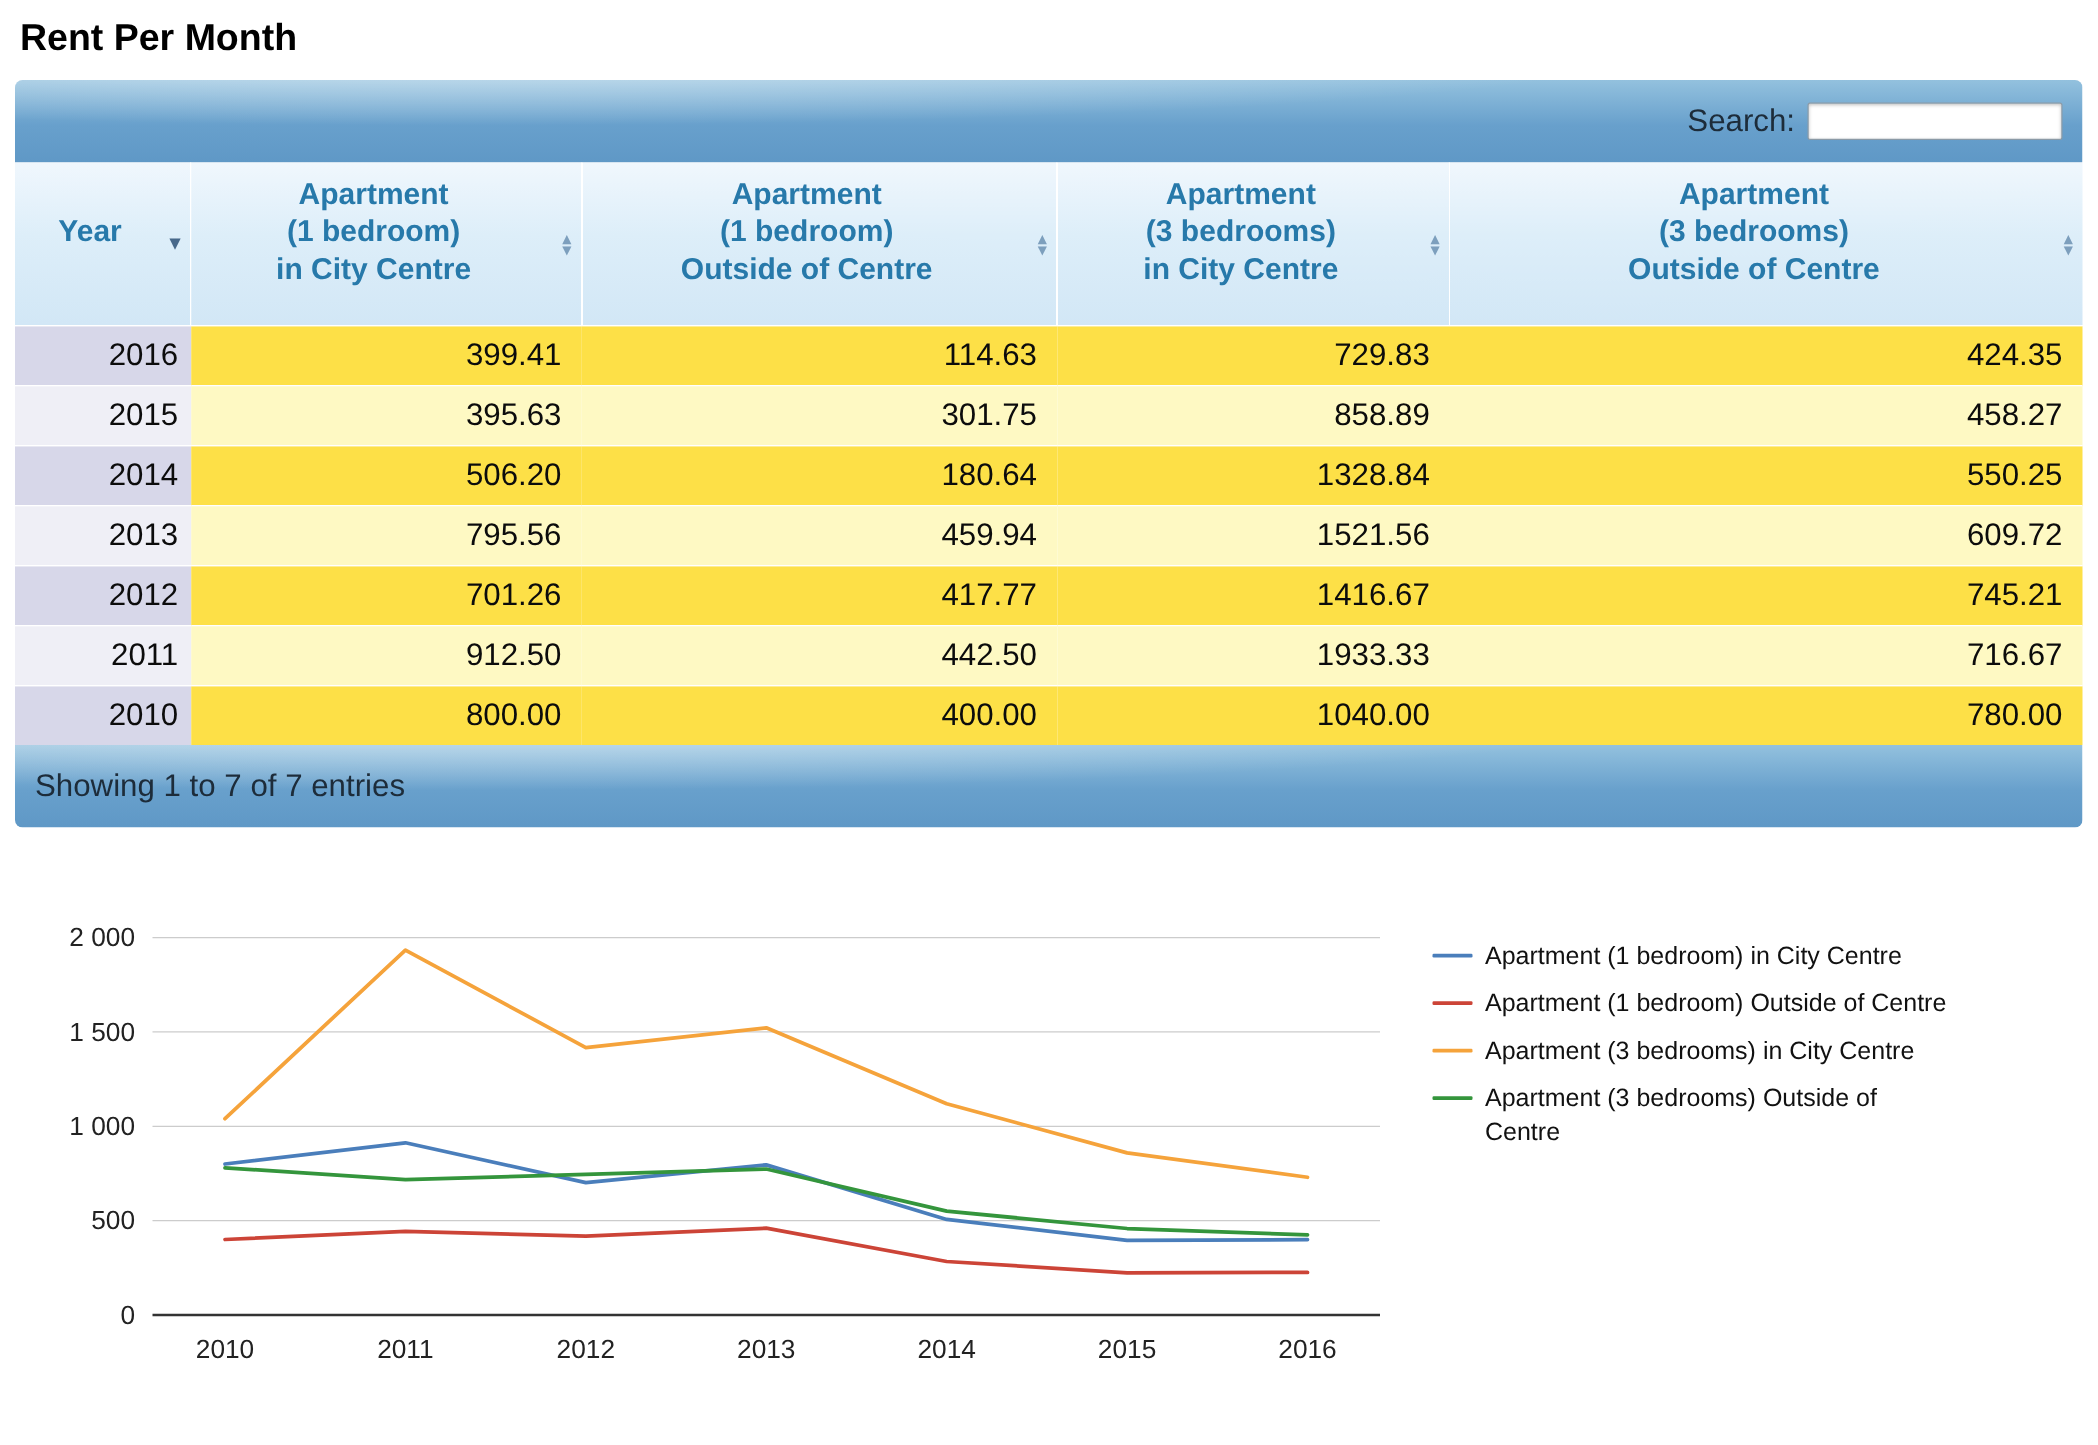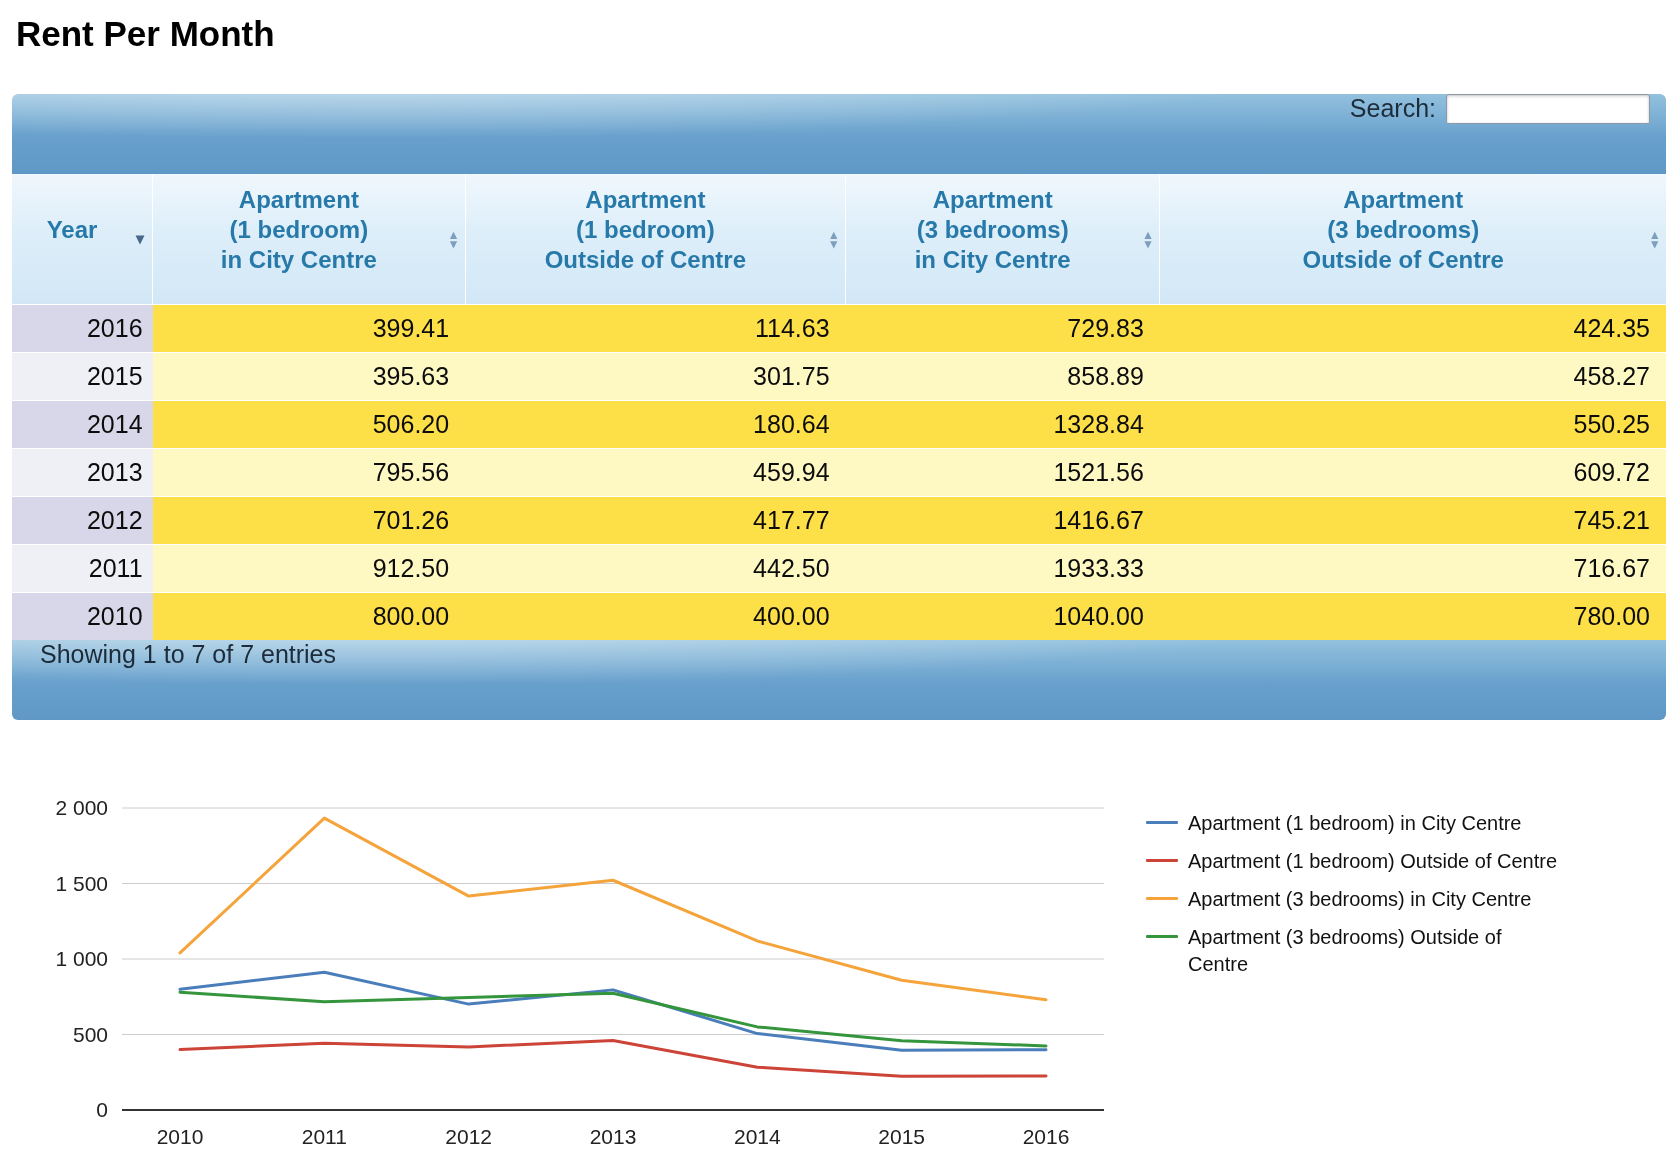--- a/index.html
+++ b/index.html
@@ -12,8 +12,8 @@
   .page { padding:6px 12px; }
 
   h1.page-title {
-    font-size:35px; font-weight:bold; color:#000;
-    margin:8px 0 40px 4px;
+    font-size:30px; font-weight:bold; color:#000;
+    margin:8px 0 16px 4px;
   }
 
   

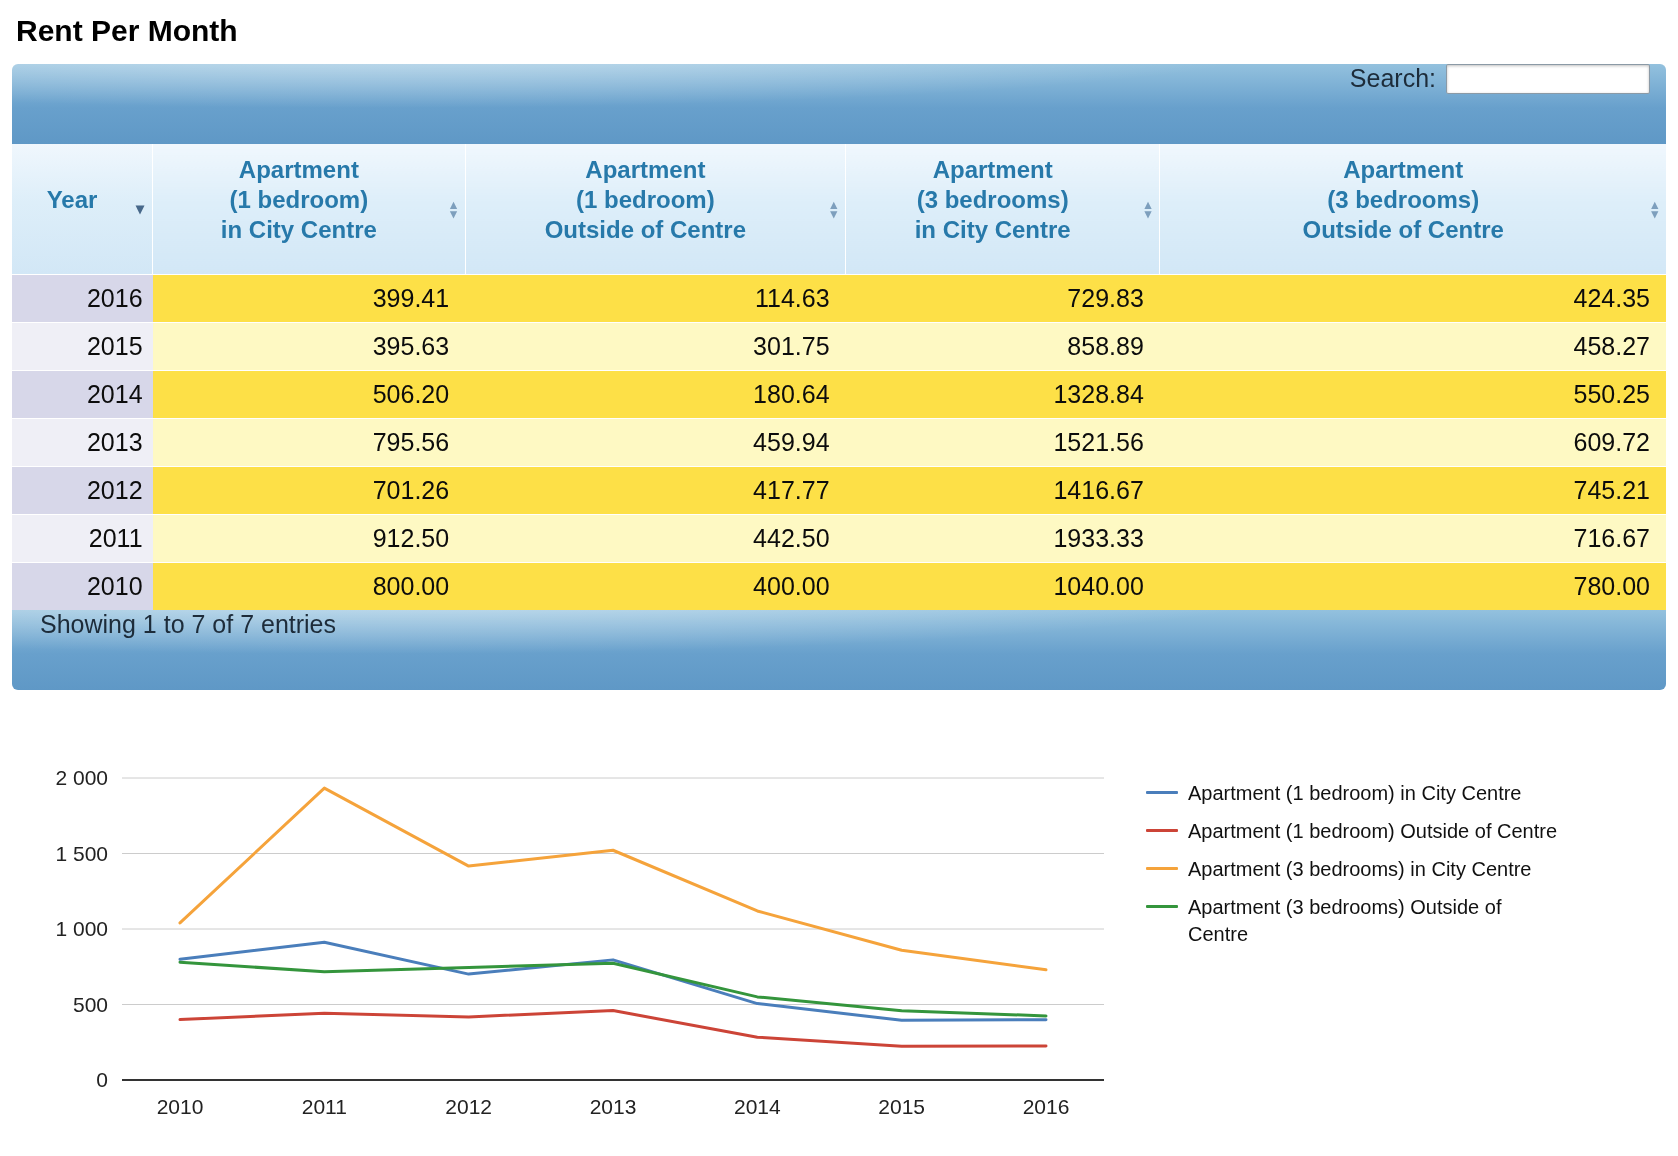--- a/index.html
+++ b/index.html
@@ -23,8 +23,8 @@
     background:
       radial-gradient(ellipse 95% 150% at 22% -35%, rgba(255,255,255,.55), rgba(255,255,255,0) 60%),
       linear-gradient(180deg, #93c1de 0%, #68a0cc 55%, #5f98c6 100%);
-    height:80px;
-    display:flex; 
+    height:66px;
+    display:flex; align-items:center;
   }
   .dt-bar.top { border-radius:6px 6px 0 0; justify-content:flex-end; padding-right:16px; }
   .dt-bar.bottom { border-radius:0 0 6px 6px; padding-left:28px; }

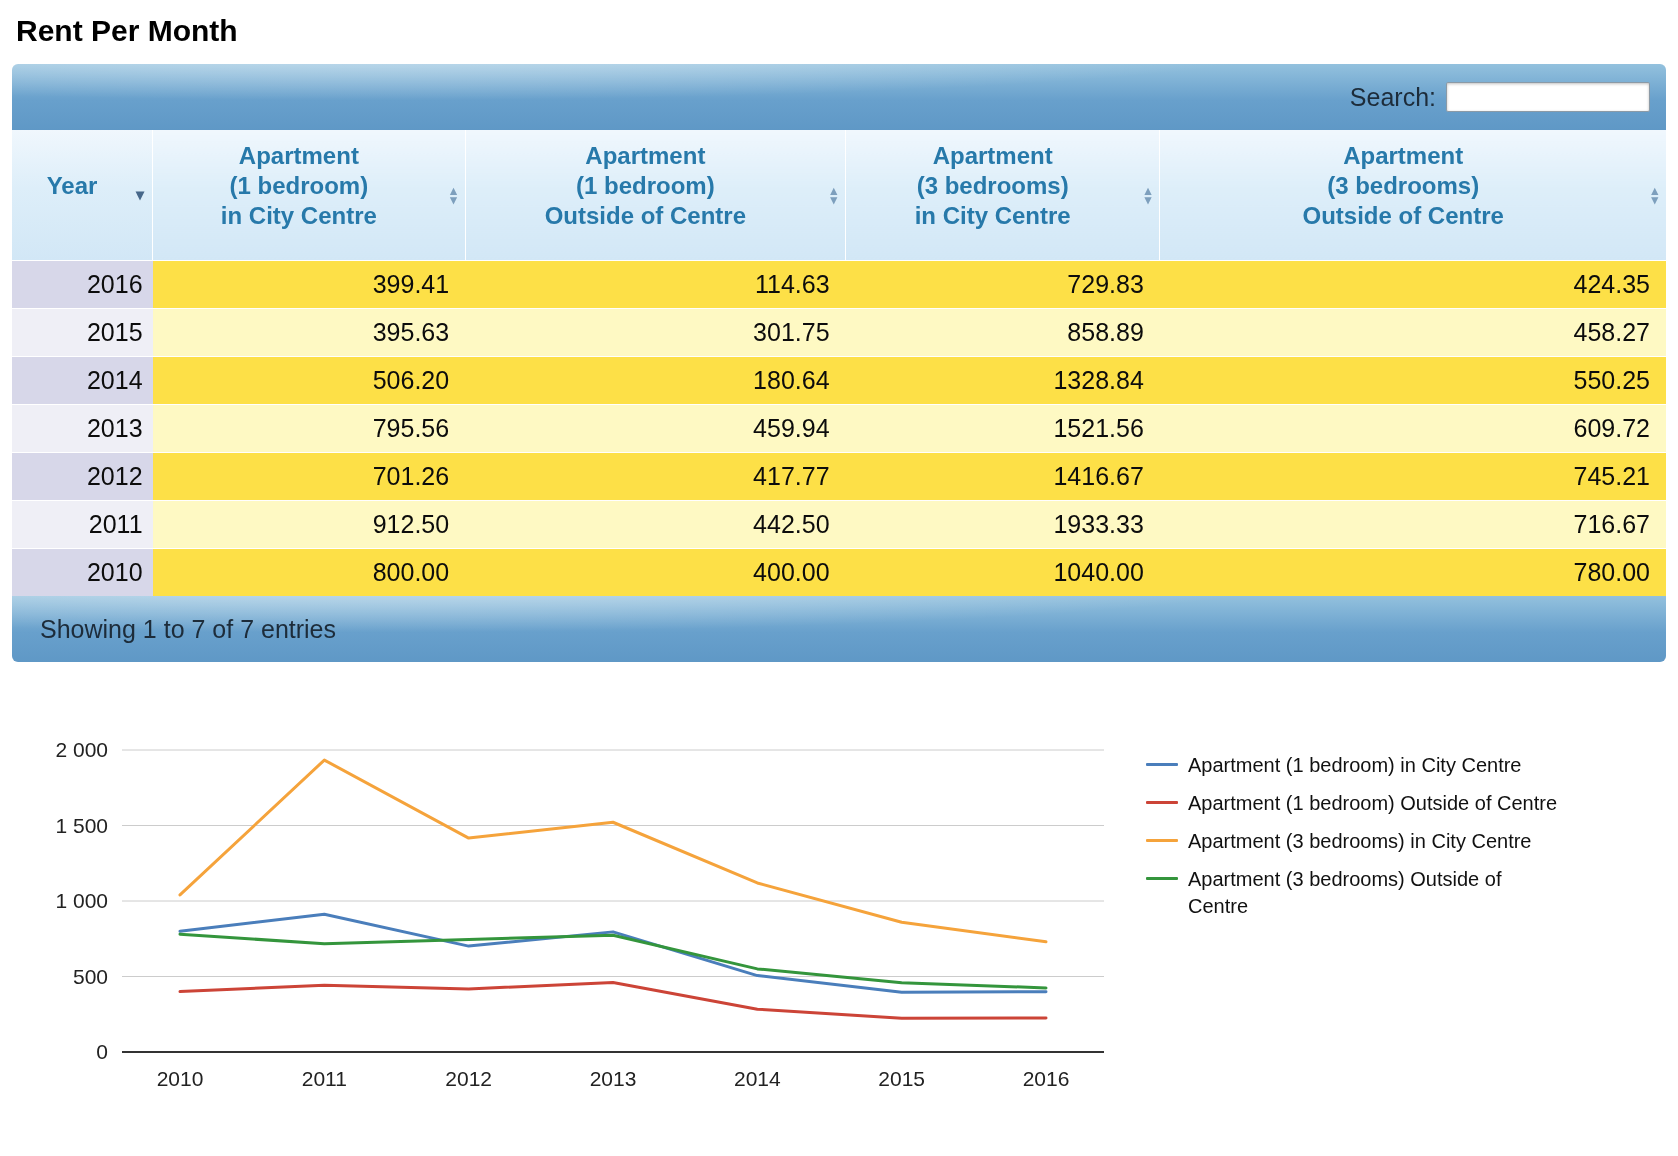--- a/index.html
+++ b/index.html
@@ -27,7 +27,7 @@
     display:flex; align-items:center;
   }
   .dt-bar.top { border-radius:6px 6px 0 0; justify-content:flex-end; padding-right:16px; }
-  .dt-bar.bottom { border-radius:0 0 6px 6px; padding-left:28px; }
+  .dt-bar.bottom { border-radius:0 0 6px 6px; padding-left:16px; }
 
   .search-label { font-size:25px; color:#1d2c3a; margin-right:10px; }
   .search-input {

